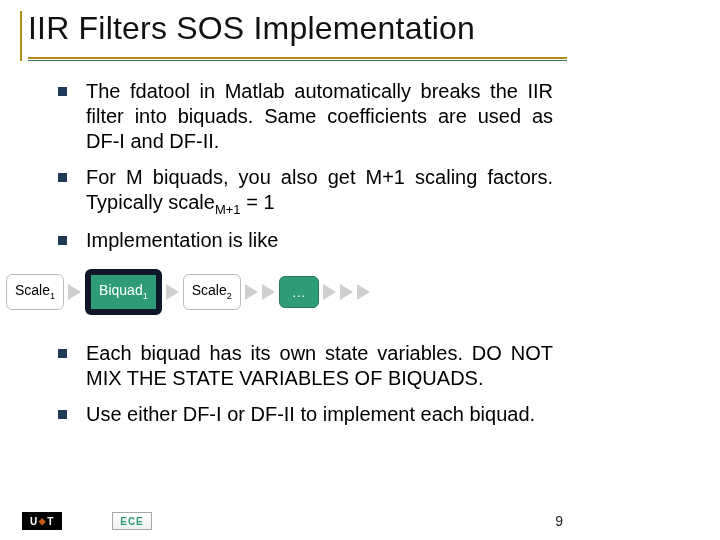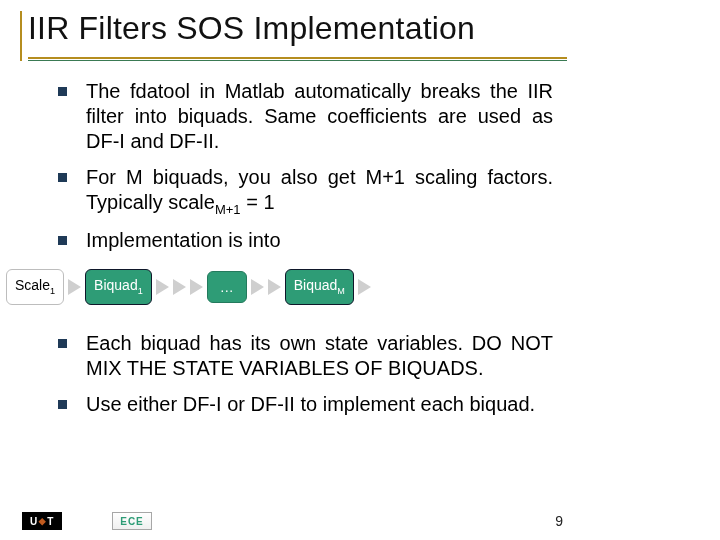--- a/index.html
+++ b/index.html
@@ -141,7 +141,7 @@
     <ul class="bullets">
       <li>The fdatool in Matlab automatically breaks the IIR filter into biquads. Same coefficients are used as DF-I and DF-II.</li>
       <li>For M biquads, you also get M+1 scaling factors. Typically scale<sub>M+1</sub> = 1</li>
-      <li>Implementation is into</li>
+      <li>Implementation is like</li>
     </ul>
   </div>
 

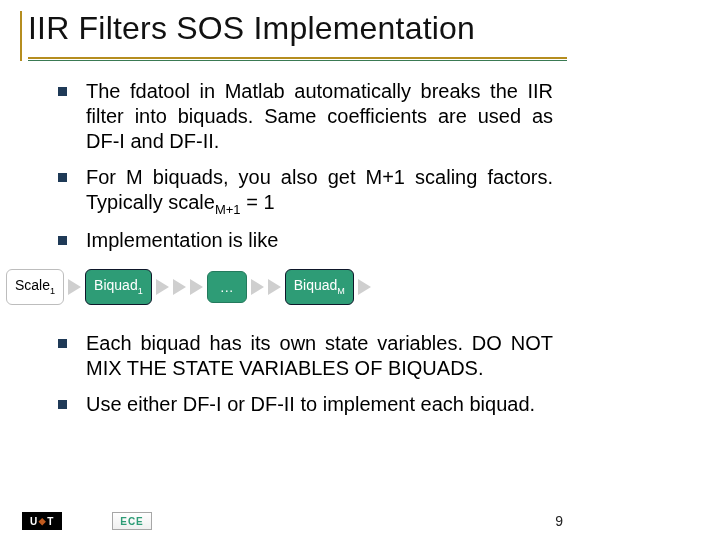--- a/index.html
+++ b/index.html
@@ -76,7 +76,7 @@
     line-height: 1;
   }
   .scale { background: #fff; color: #000; border: 1px solid #bdbdbd; }
-  .biquad { background: #2e9c76; color: #fff; border: 1px solid #0f172a; }
+  .biquad { background: #2e9c76; color: #fff; border: 6px solid #0f172a; }
   .dots { background: #2e9c76; color: #fff; border: 1px solid #247a5d; min-width: 40px; }
   .arrow {
     width: 0; height: 0;

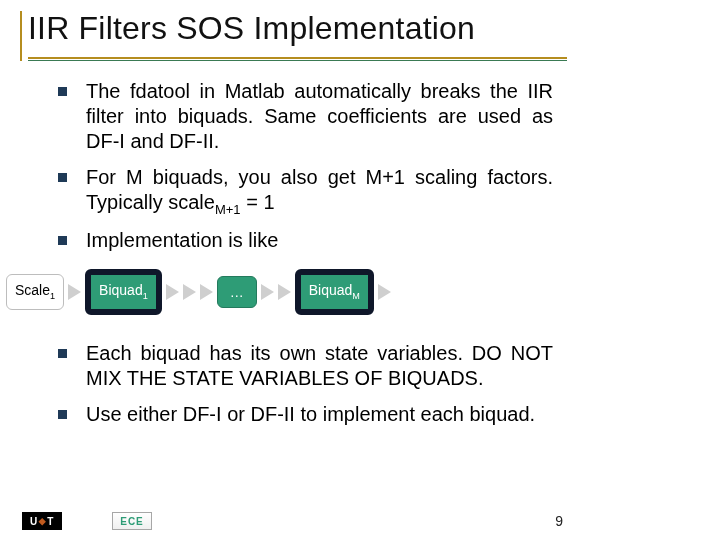--- a/index.html
+++ b/index.html
@@ -150,6 +150,7 @@
       <div class="arrow"></div>
       <div class="block biquad">Biquad<sub>1</sub></div>
       <div class="arrow"></div>
+      <div class="block scale">Scale<sub>2</sub></div>
       <div class="arrow"></div>
       <div class="arrow"></div>
       <div class="block dots">…</div>

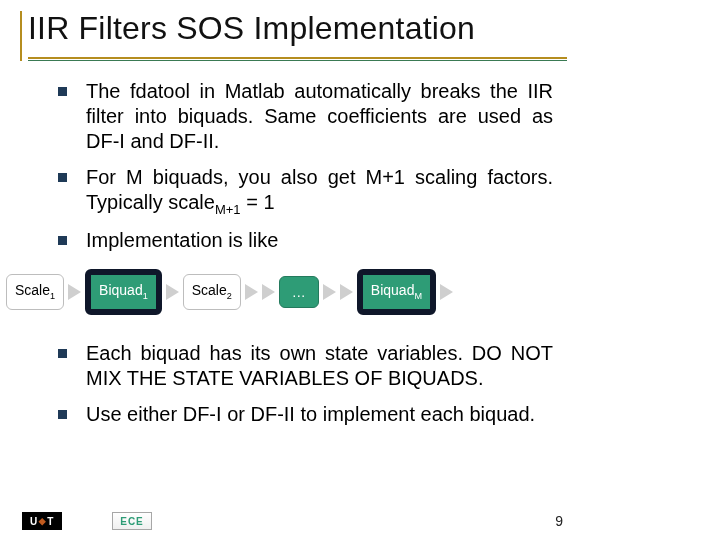--- a/index.html
+++ b/index.html
@@ -156,7 +156,6 @@
       <div class="block dots">…</div>
       <div class="arrow"></div>
       <div class="arrow"></div>
-      <div class="block biquad">Biquad<sub>M</sub></div>
       <div class="arrow"></div>
     </div>
 

